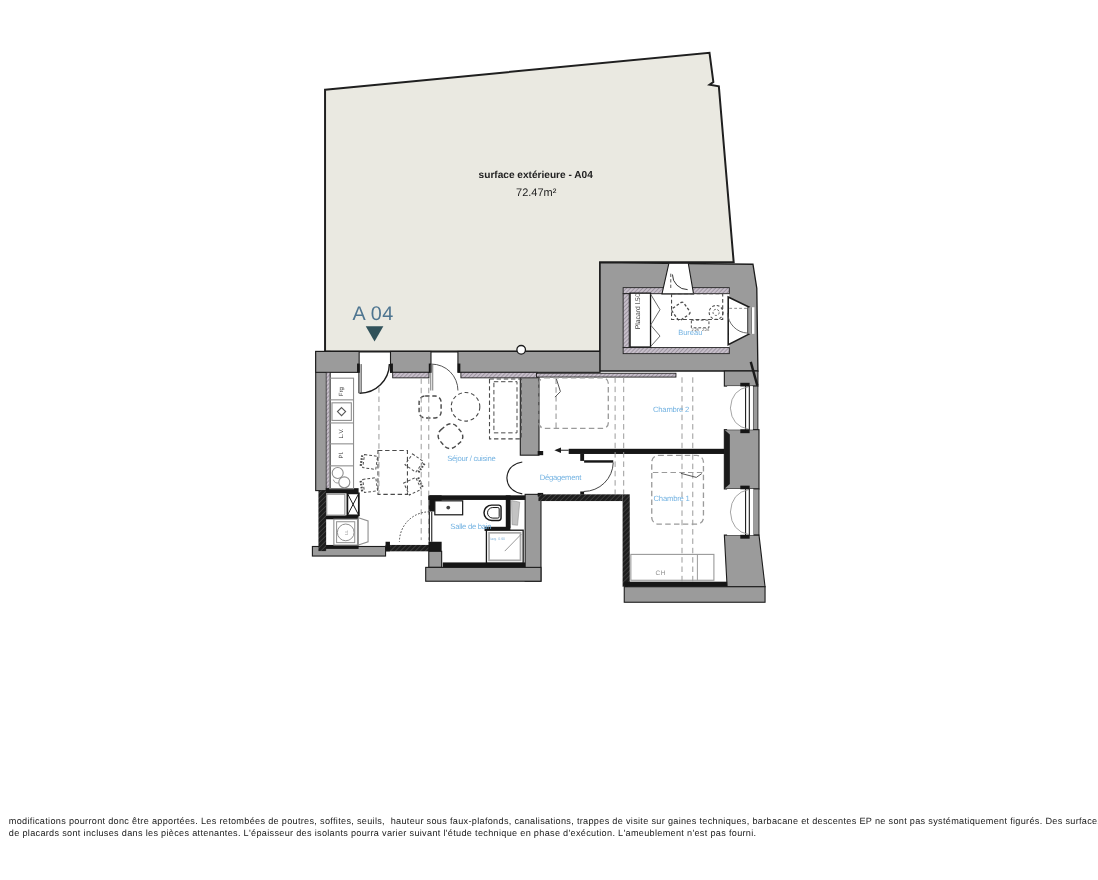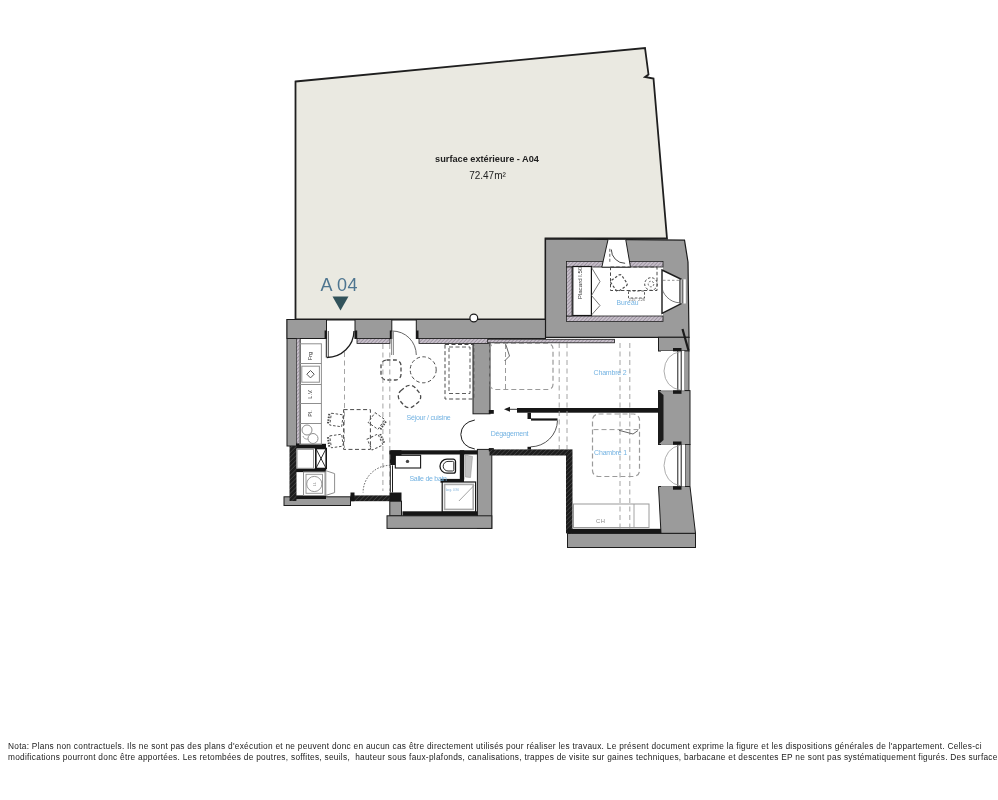--- a/index.html
+++ b/index.html
@@ -333,7 +333,6 @@
 </svg>
 
 <div class="note">
-<div class="nl">Nota: Plans non contractuels. Ils ne sont pas des plans d'exécution et ne peuvent donc en aucun cas être directement utilisés pour réaliser les travaux. Le présent document exprime la figure et les dispositions générales de l'appartement. Celles-ci</div>
 <div class="nl">modifications pourront donc être apportées. Les retombées de poutres, soffites, seuils,&nbsp; hauteur sous faux-plafonds, canalisations, trappes de visite sur gaines techniques, barbacane et descentes EP ne sont pas systématiquement figurés. Des surfaces</div>
 </div>
 

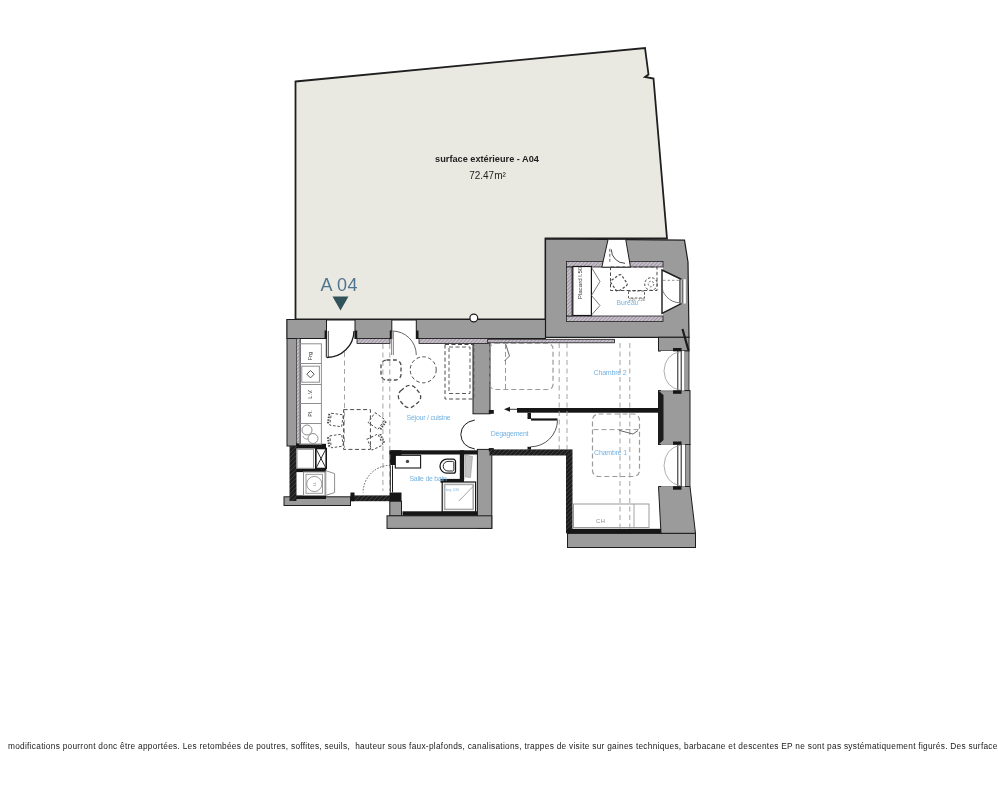--- a/index.html
+++ b/index.html
@@ -334,6 +334,7 @@
 
 <div class="note">
 <div class="nl">modifications pourront donc être apportées. Les retombées de poutres, soffites, seuils,&nbsp; hauteur sous faux-plafonds, canalisations, trappes de visite sur gaines techniques, barbacane et descentes EP ne sont pas systématiquement figurés. Des surfaces</div>
+<div class="nl">de placards sont incluses dans les pièces attenantes. L'épaisseur des isolants pourra varier suivant l'étude technique en phase d'exécution. L'ameublement n'est pas fourni.</div>
 </div>
 
 </body></html>

